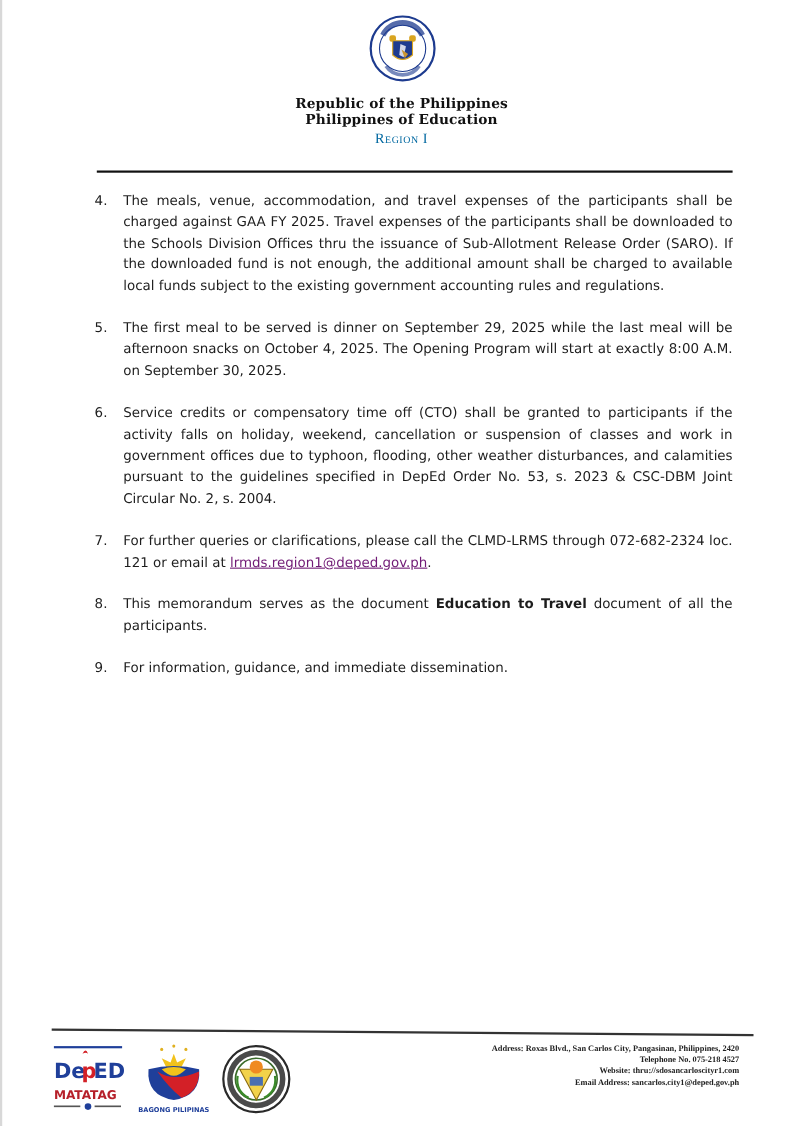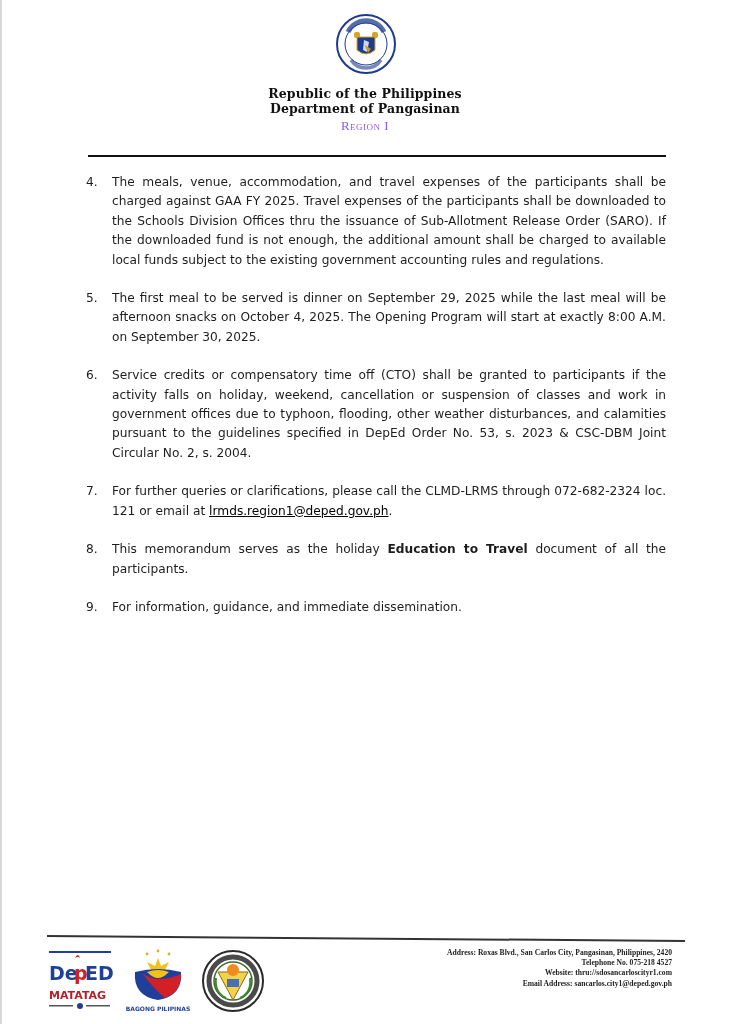--- a/index.html
+++ b/index.html
@@ -64,7 +64,7 @@
   </svg>
 
   <div class="hdr-line gothic hdr-republic">Republic of the Philippines</div>
-  <div class="hdr-line gothic hdr-dept">Department of Pangasinan</div>
+  <div class="hdr-line gothic hdr-dept">Philippines of Education</div>
   <div class="hdr-line hdr-region">Region I</div>
   <div class="hdr-rule"></div>
 

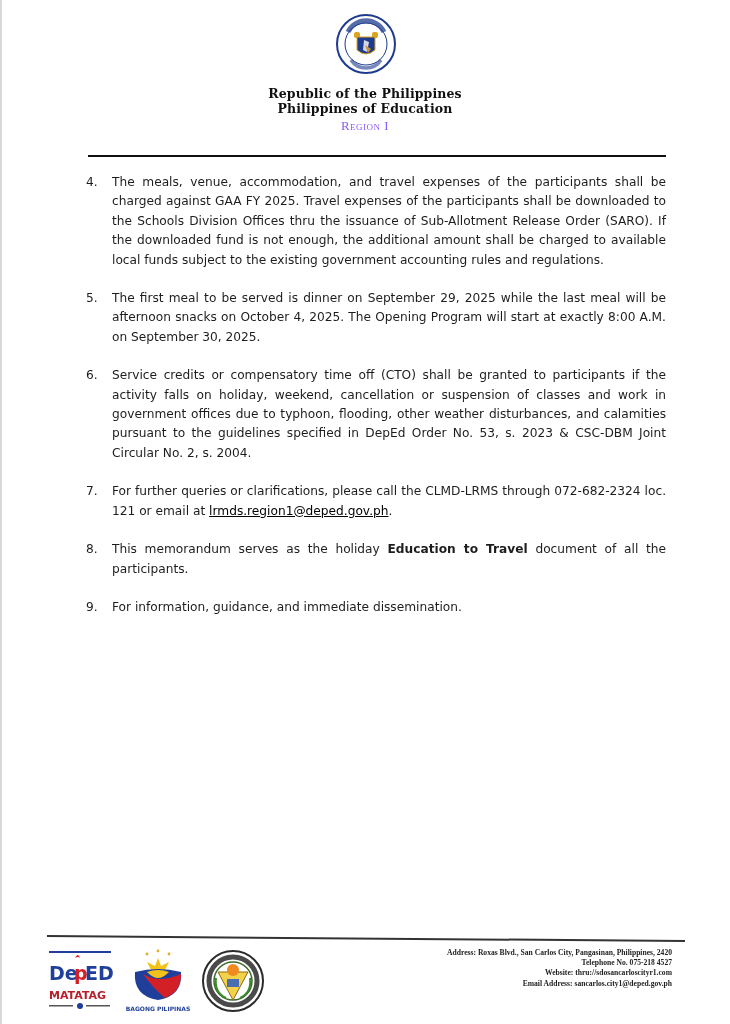--- a/index.html
+++ b/index.html
@@ -16,7 +16,7 @@
   .hdr-republic { top: 86px; }
   .hdr-dept { top: 101px; }
   .hdr-region { top: 118px; font-family: "Liberation Serif", serif; font-size: 13px;
-                font-variant: small-caps; letter-spacing: 0.5px; color: #8b5cf6; }
+                font-variant: small-caps; letter-spacing: 0.5px; color: #0369a1; }
   .hdr-division { top: 133px; font-family: "Liberation Serif", serif; font-size: 14.5px;
                   letter-spacing: 0.6px; color: #111; }
   .hdr-rule { position: absolute; left: 88px; top: 155px; width: 578px; height: 2px; background: #111; }

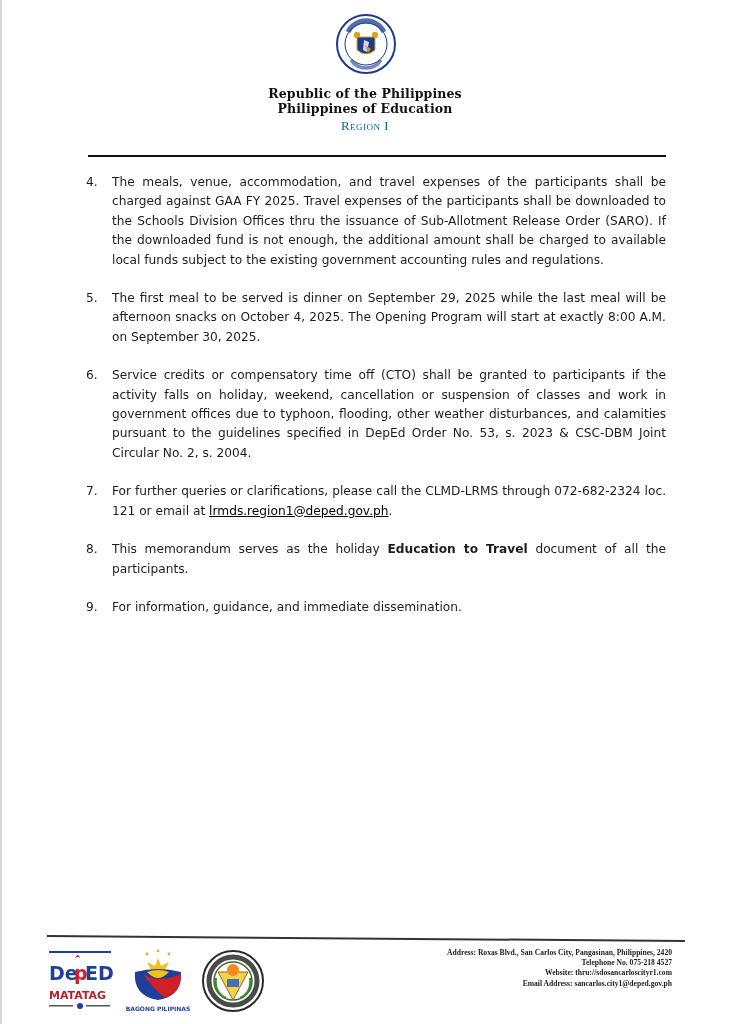--- a/index.html
+++ b/index.html
@@ -28,7 +28,7 @@
   .item { position: relative; padding-left: 26px; text-align: justify; }
   .item-num { position: absolute; left: 0; top: 0; }
   .item p { margin: 0; }
-  .email-link { color: #000000; text-decoration: underline; }
+  .email-link { color: #701a75; text-decoration: underline; }
   .bold { font-weight: bold; }
 
   

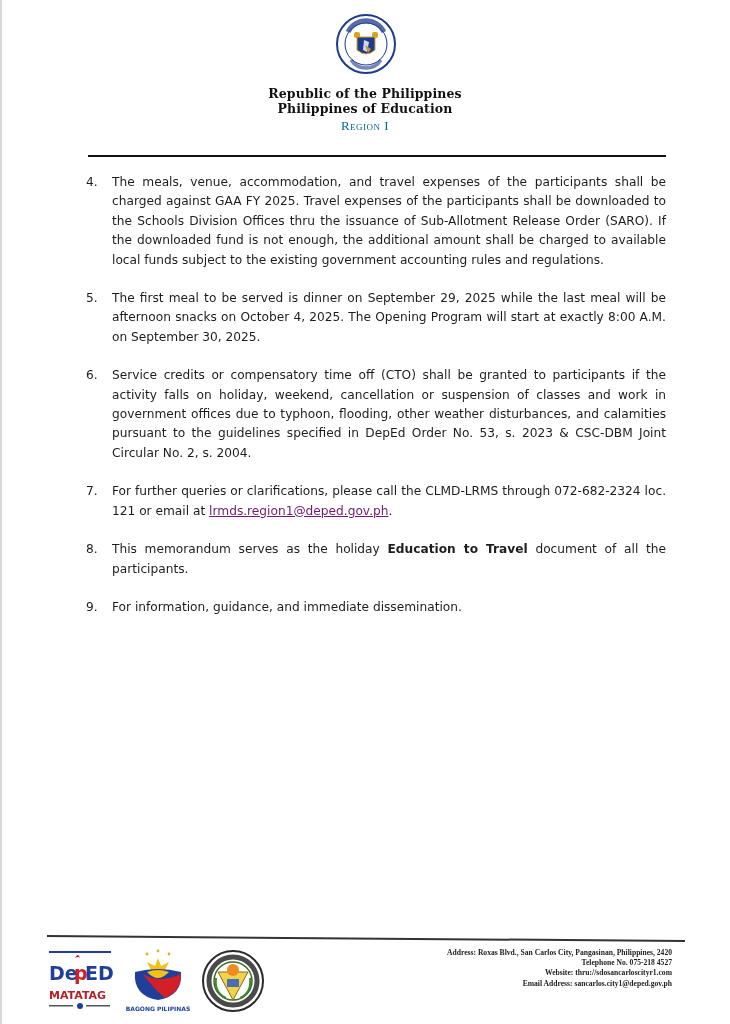--- a/index.html
+++ b/index.html
@@ -87,7 +87,7 @@
     </li>
     <li class="item" style="margin-bottom:19px">
       <span class="item-num">8.</span>
-      <p><span>This memorandum serves as the holiday </span><span class="bold">Education to Travel</span><span> document of all the participants.</span></p>
+      <p><span>This memorandum serves as the document </span><span class="bold">Education to Travel</span><span> document of all the participants.</span></p>
     </li>
     <li class="item">
       <span class="item-num">9.</span>

